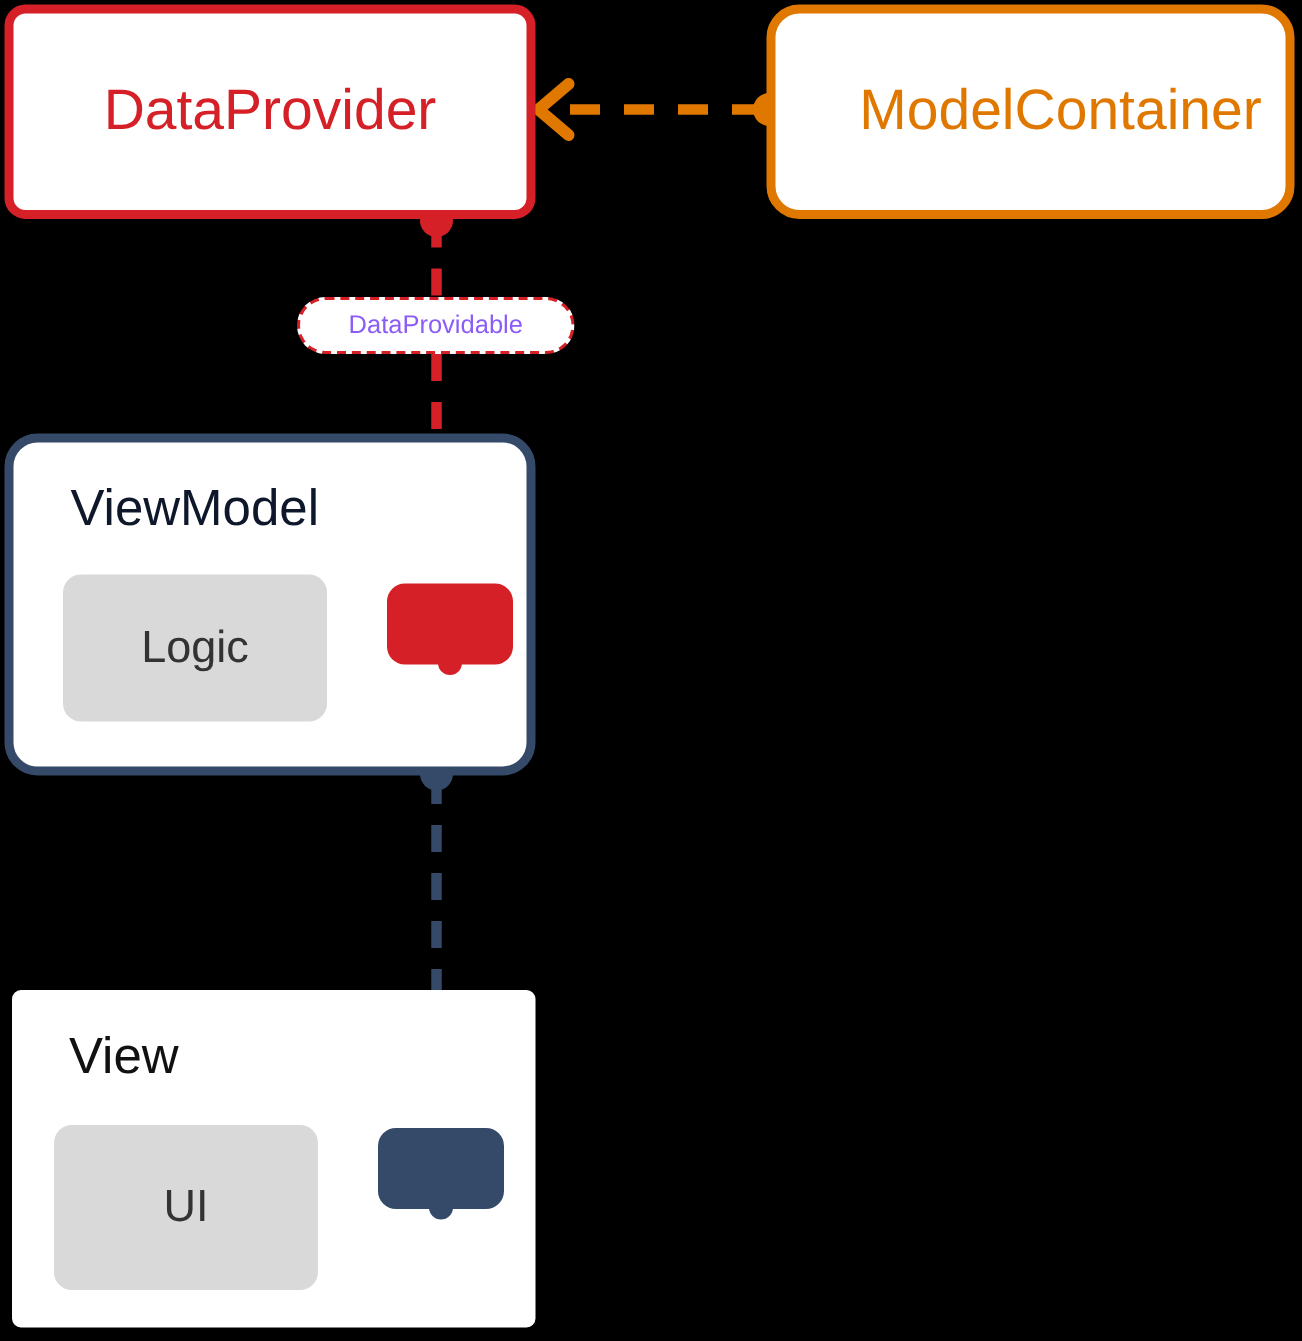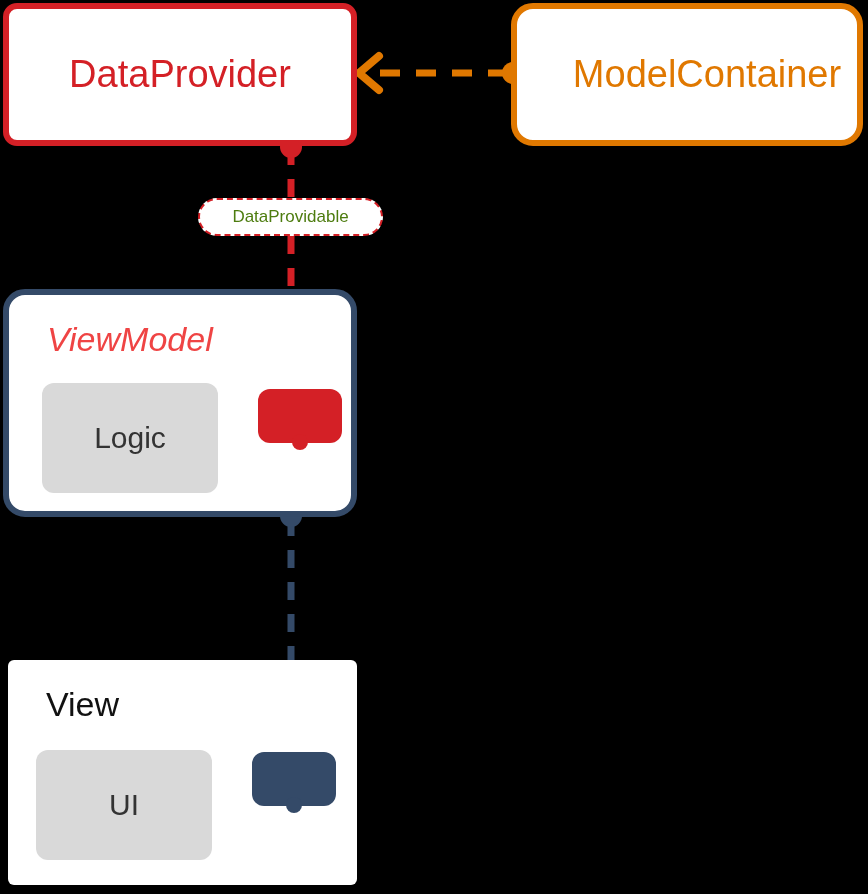--- a/index.html
+++ b/index.html
@@ -138,7 +138,7 @@
     display: flex;
     align-items: center;
     justify-content: center;
-    color: #4d7c0f;
+    color: #8b5cf6;
     font-size: 17px;
     box-sizing: border-box;
   }

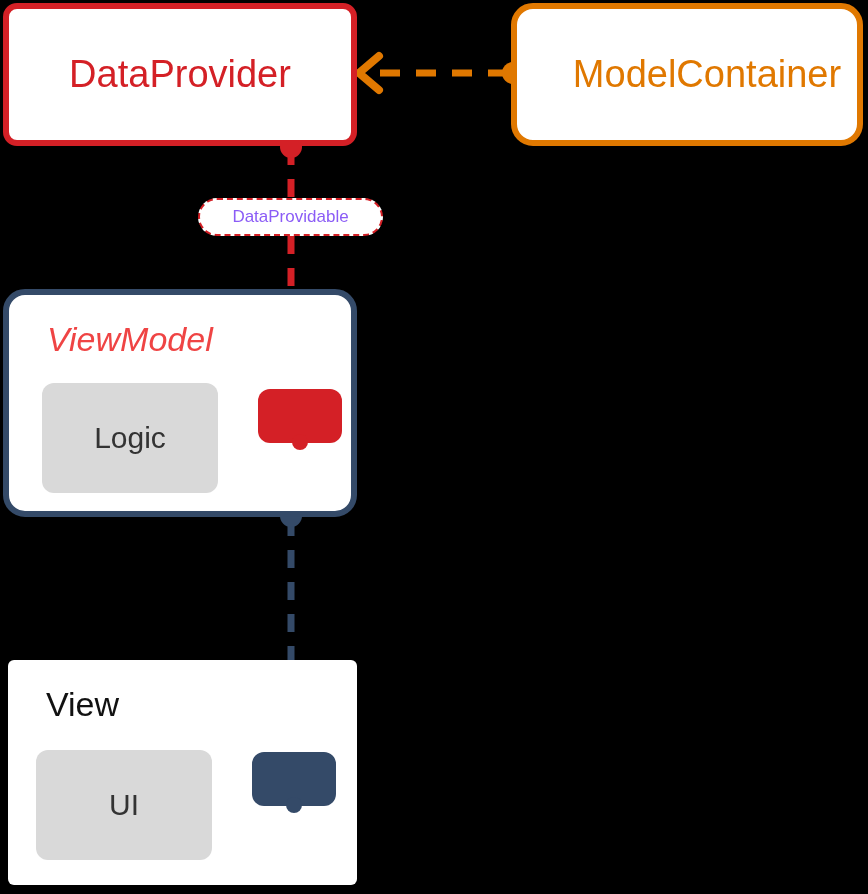--- a/index.html
+++ b/index.html
@@ -78,7 +78,7 @@
     line-height: 1.1;
     white-space: nowrap;
   }
-  .title-left.navy { color: #ef4444; font-style: italic; }
+  .title-left.navy { color: #0f172a; }
   .title-left.black { color: #111111; }
 
   

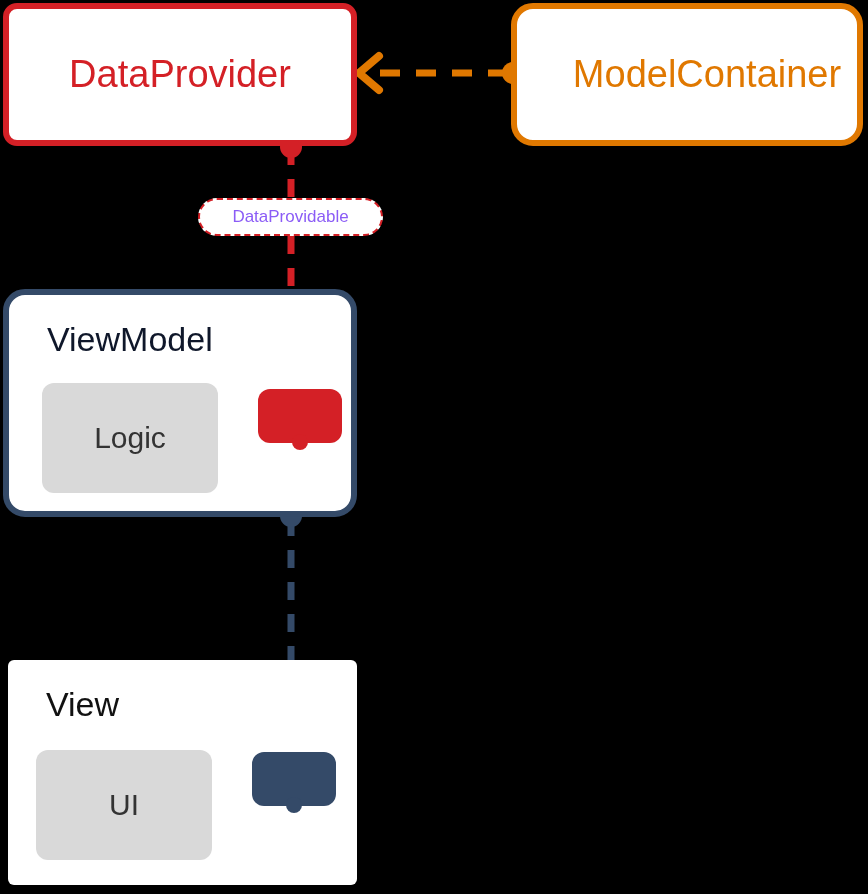--- a/index.html
+++ b/index.html
@@ -94,7 +94,7 @@
   }
   .subbox-logic {
     left: 33px; top: 88px;
-    width: 176px; height: 110px;
+    width: 176px; height: 98px;
   }
   .subbox-ui {
     left: 28px; top: 90px;

